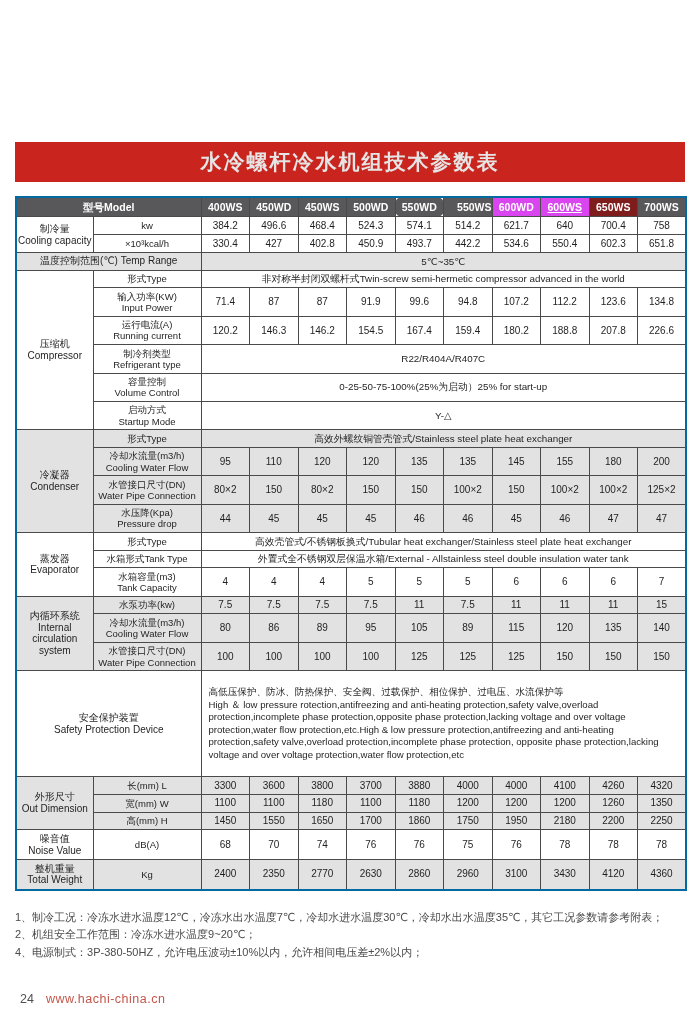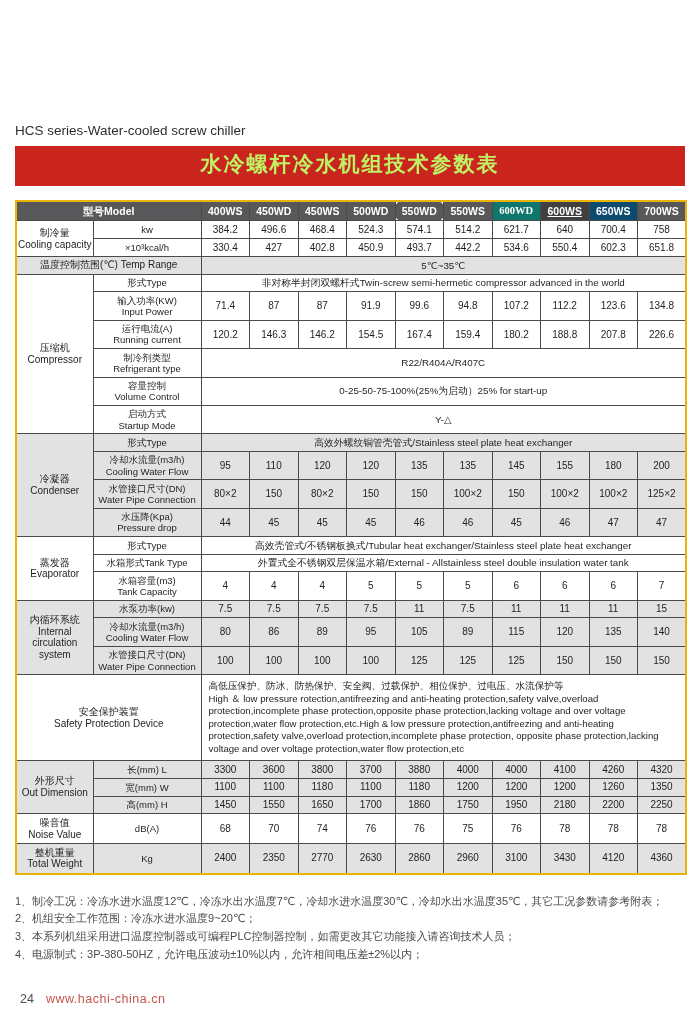--- a/index.html
+++ b/index.html
@@ -39,7 +39,6 @@
 
 <div class="page">
 
-  <div class="subtitle">HCS series-Water-cooled screw chiller</div>
 
   <div class="banner" style="background: rgb(201, 37, 30);">水冷螺杆冷水机组技术参数表</div>
 

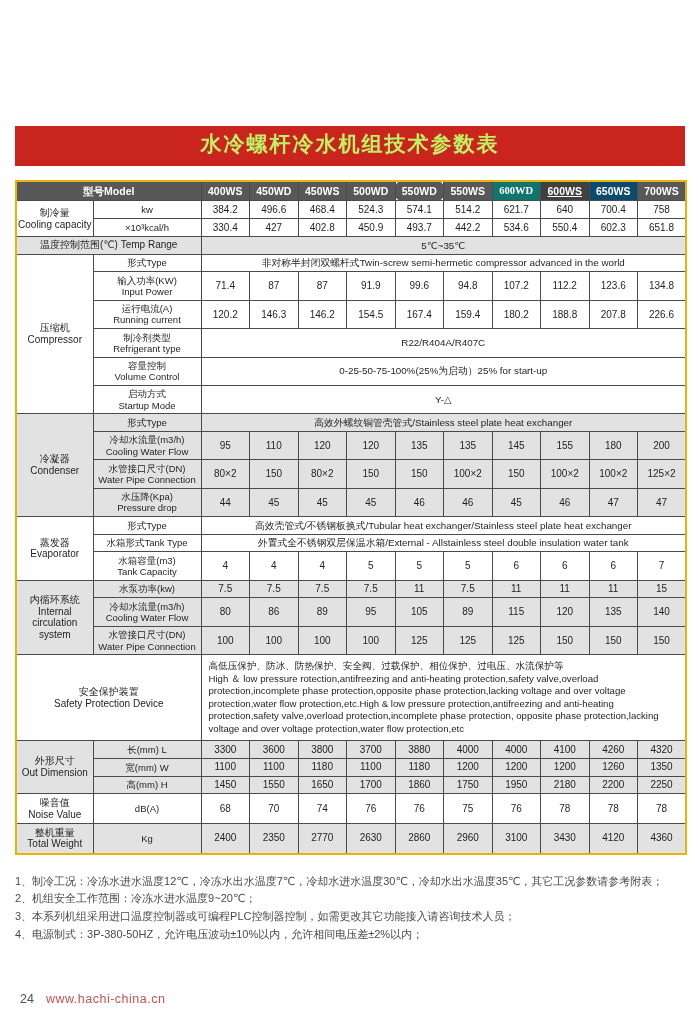--- a/index.html
+++ b/index.html
@@ -11,8 +11,8 @@
   .title { font-size: 30px; font-weight: bold; color: #1c1c1c; letter-spacing: 0.5px; }
   .subtitle { font-size: 13.5px; color: #2e2e2e; margin-top: 5px; }
 
-  .banner { margin-top: 8px; height: 40px; line-height: 40px; text-align: center;
-            color: #bef264; font-size: 21px; font-weight: bold; letter-spacing: 2px; font-family: Liberation Mono, monospace; }
+  .banner { margin-top: 24px; height: 40px; line-height: 40px; text-align: center;
+            color: #e5e5e5; font-size: 21px; font-weight: bold; letter-spacing: 2px; }
 
   table.spec { margin-top: 14px; width: 670px; border-collapse: collapse; table-layout: fixed;
                border: 2px solid #eab308; }

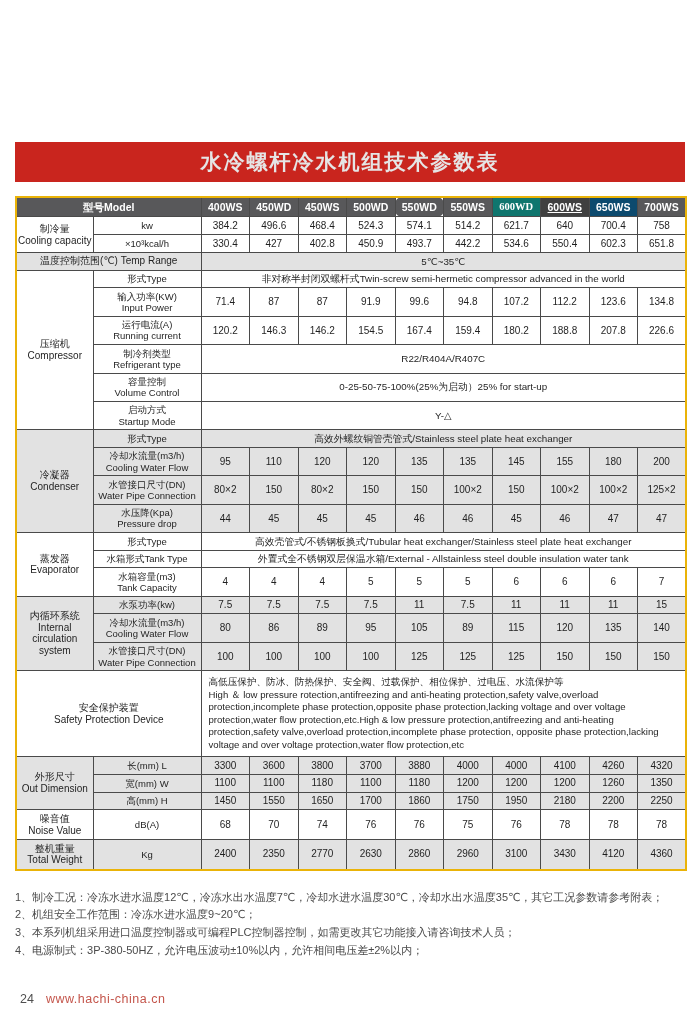--- a/index.html
+++ b/index.html
@@ -15,7 +15,7 @@
             color: #e5e5e5; font-size: 21px; font-weight: bold; letter-spacing: 2px; }
 
   table.spec { margin-top: 14px; width: 670px; border-collapse: collapse; table-layout: fixed;
-               border: 2px solid #eab308; }
+               border: 2px solid #0369a1; }
   table.spec td { border: 1px solid #4a4a4a; text-align: center; vertical-align: middle;
                   font-size: 9.5px; line-height: 1.18; padding: 2.5px 1px; color: #1f1f1f;
                   white-space: pre-line; word-wrap: break-word; }

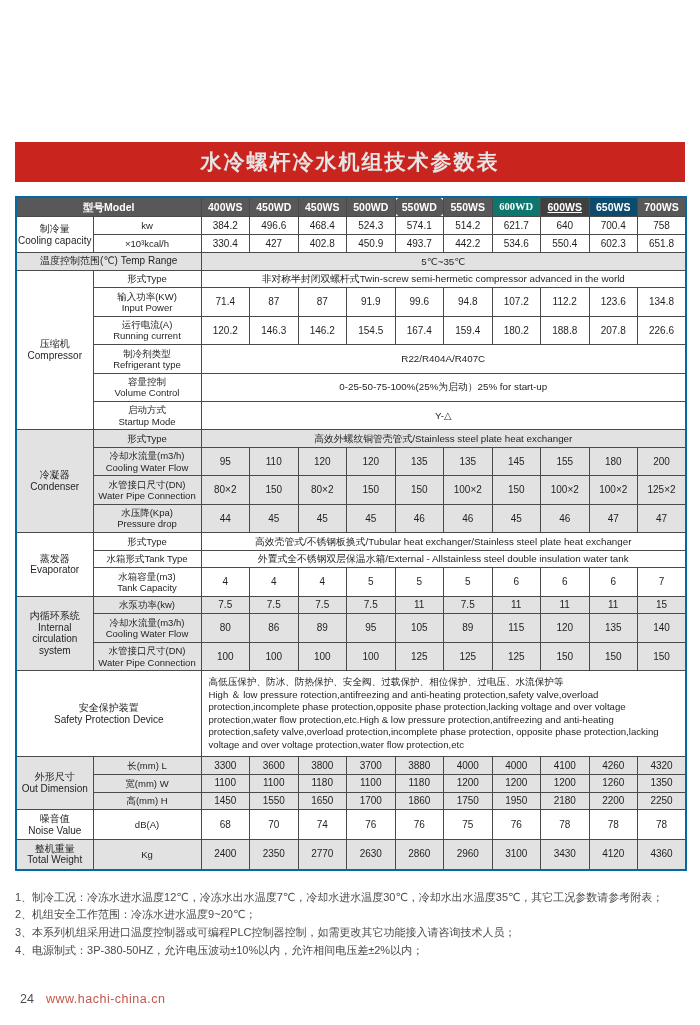--- a/index.html
+++ b/index.html
@@ -65,7 +65,7 @@
           <td class="head" style="background: rgb(88, 88, 90);">450WS</td>
           <td class="head" style="background: rgb(88, 88, 90);">500WD</td>
           <td class="head" style="background: rgb(88, 88, 90); border-radius: 7px;">550WD</td>
-          <td class="head" style="background: rgb(88, 88, 90);">550WS</td>
+          <td class="head" style="background: rgb(88, 88, 90); text-align: right;">550WS</td>
           <td class="head" style="background: #0f766e; font-family: Liberation Serif, serif;">600WD</td>
           <td class="head" style="background: #404040; text-decoration: underline;">600WS</td>
           <td class="head" style="background: #0c4a6e;">650WS</td>

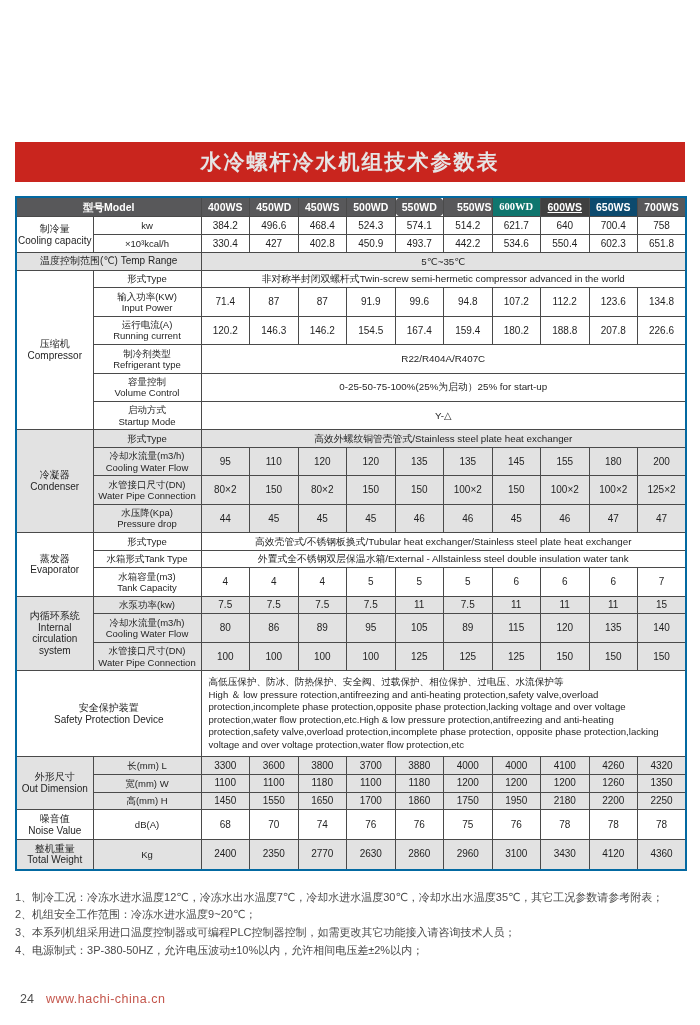--- a/index.html
+++ b/index.html
@@ -66,7 +66,7 @@
           <td class="head" style="background: rgb(88, 88, 90);">500WD</td>
           <td class="head" style="background: rgb(88, 88, 90); border-radius: 7px;">550WD</td>
           <td class="head" style="background: rgb(88, 88, 90); text-align: right;">550WS</td>
-          <td class="head" style="background: #0f766e; font-family: Liberation Serif, serif;">600WD</td>
+          <td class="head" style="background: #d946ef;">600WD</td>
           <td class="head" style="background: #404040; text-decoration: underline;">600WS</td>
           <td class="head" style="background: #0c4a6e;">650WS</td>
           <td class="head" style="background: rgb(88, 88, 90); margin-top: 25px;">700WS</td>

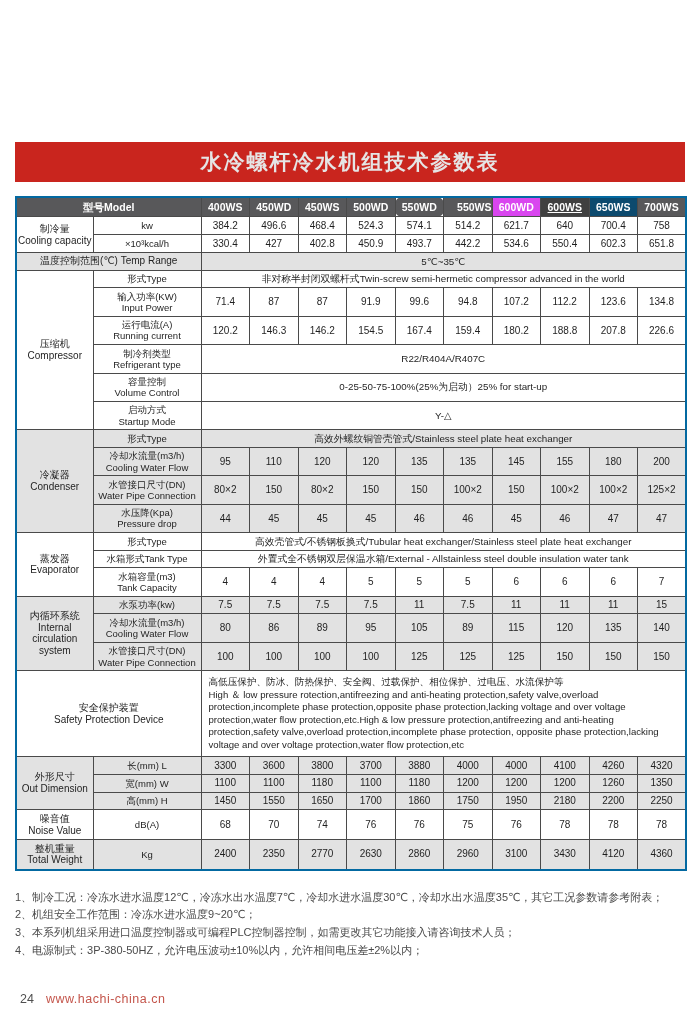--- a/index.html
+++ b/index.html
@@ -67,7 +67,7 @@
           <td class="head" style="background: rgb(88, 88, 90); border-radius: 7px;">550WD</td>
           <td class="head" style="background: rgb(88, 88, 90); text-align: right;">550WS</td>
           <td class="head" style="background: #d946ef;">600WD</td>
-          <td class="head" style="background: #404040; text-decoration: underline;">600WS</td>
+          <td class="head" style="background: #d946ef; text-decoration: underline;">600WS</td>
           <td class="head" style="background: #0c4a6e;">650WS</td>
           <td class="head" style="background: rgb(88, 88, 90); margin-top: 25px;">700WS</td>
         </tr>

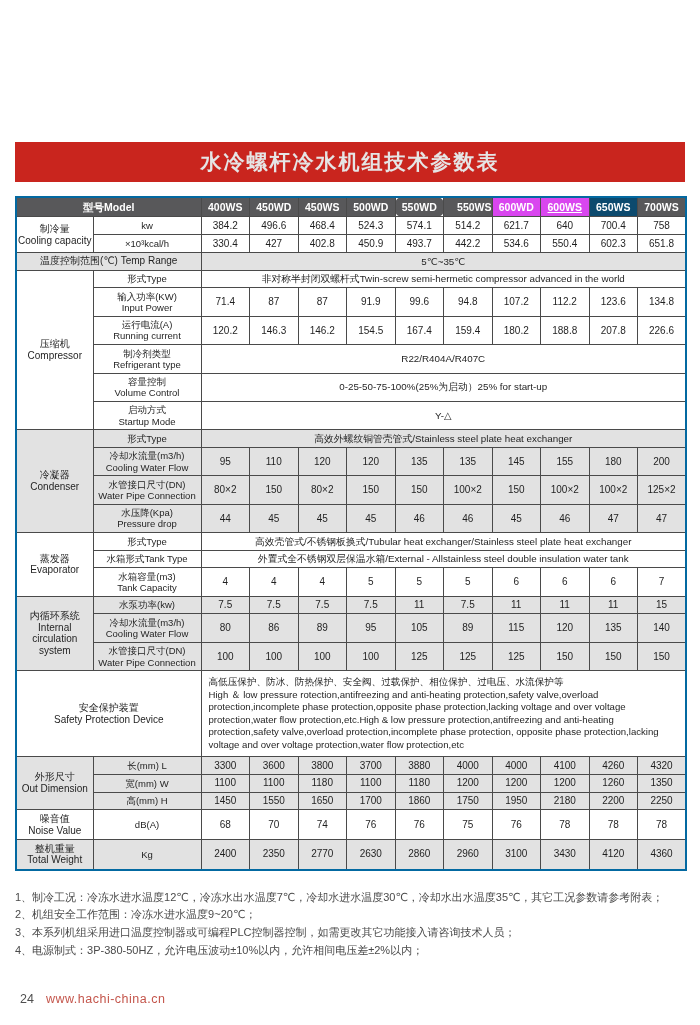--- a/index.html
+++ b/index.html
@@ -68,7 +68,7 @@
           <td class="head" style="background: rgb(88, 88, 90); text-align: right;">550WS</td>
           <td class="head" style="background: #d946ef;">600WD</td>
           <td class="head" style="background: #d946ef; text-decoration: underline;">600WS</td>
-          <td class="head" style="background: #0c4a6e;">650WS</td>
+          <td class="head" style="background: #7f1d1d;">650WS</td>
           <td class="head" style="background: rgb(88, 88, 90); margin-top: 25px;">700WS</td>
         </tr>
         <tr>

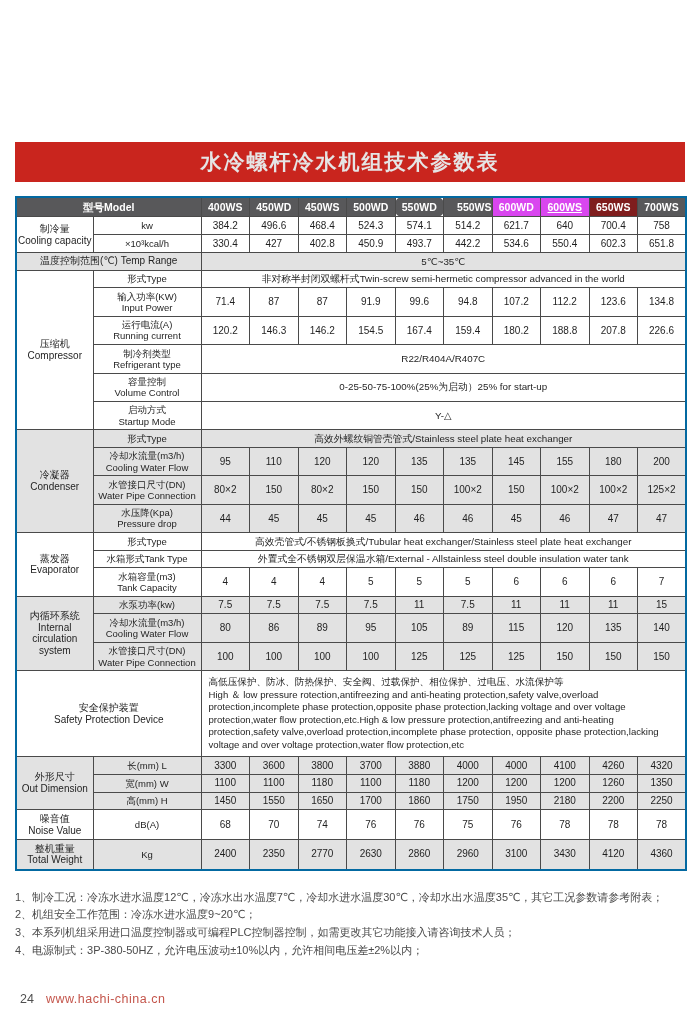--- a/index.html
+++ b/index.html
@@ -24,7 +24,7 @@
   table.spec td.label { font-size: 9.5px; }
   table.spec td.data  { font-size: 10px; }
   table.spec td.span  { font-size: 9.8px; }
-  table.spec td.longtext { text-align: left; padding: 5px 7px; font-size: 9.6px; line-height: 1.3; }
+  table.spec td.longtext { text-align: left; padding: 15px 7px; font-size: 9.6px; line-height: 1.3; }
   tr.shade td { background: #e2e2e2; }
 
   .notes { margin-top: 18px; font-size: 11px; color: #4a4a4a; line-height: 1.62; }

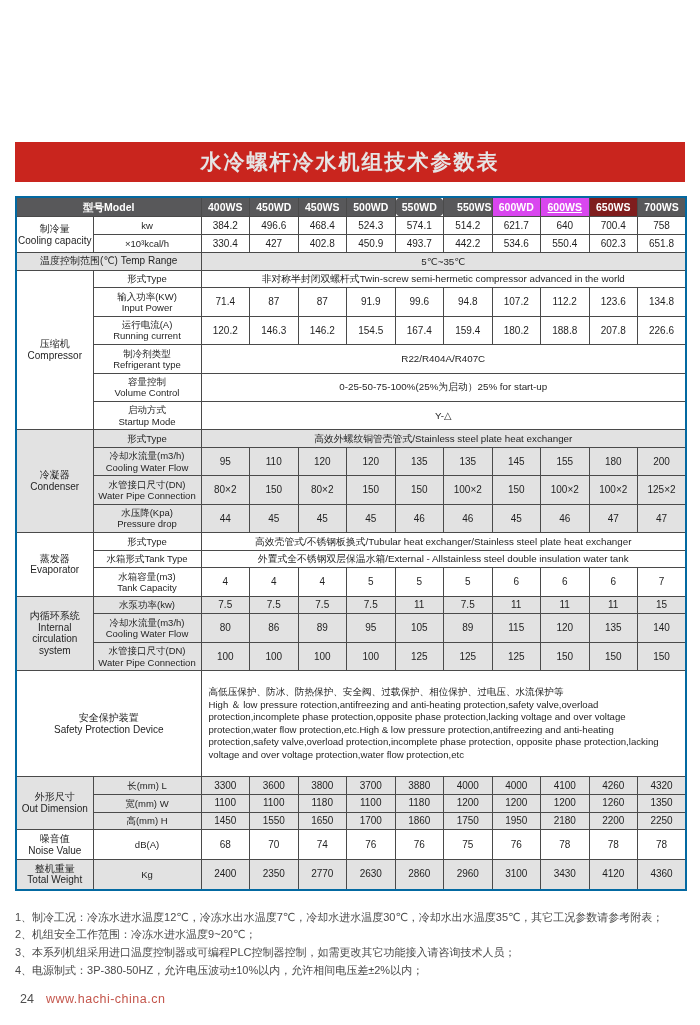--- a/index.html
+++ b/index.html
@@ -353,7 +353,6 @@
     <div>
         <div class="note-line">1、制冷工况：冷冻水进水温度12℃，冷冻水出水温度7℃，冷却水进水温度30℃，冷却水出水温度35℃，其它工况参数请参考附表；</div>
         <div class="note-line">2、机组安全工作范围：冷冻水进水温度9~20℃；</div>
-        <div class="note-line">3、本系列机组采用进口温度控制器或可编程PLC控制器控制，如需更改其它功能接入请咨询技术人员；</div>
         <div class="note-line">4、电源制式：3P-380-50HZ，允许电压波动±10%以内，允许相间电压差±2%以内；</div>
       </div>
   </div>

